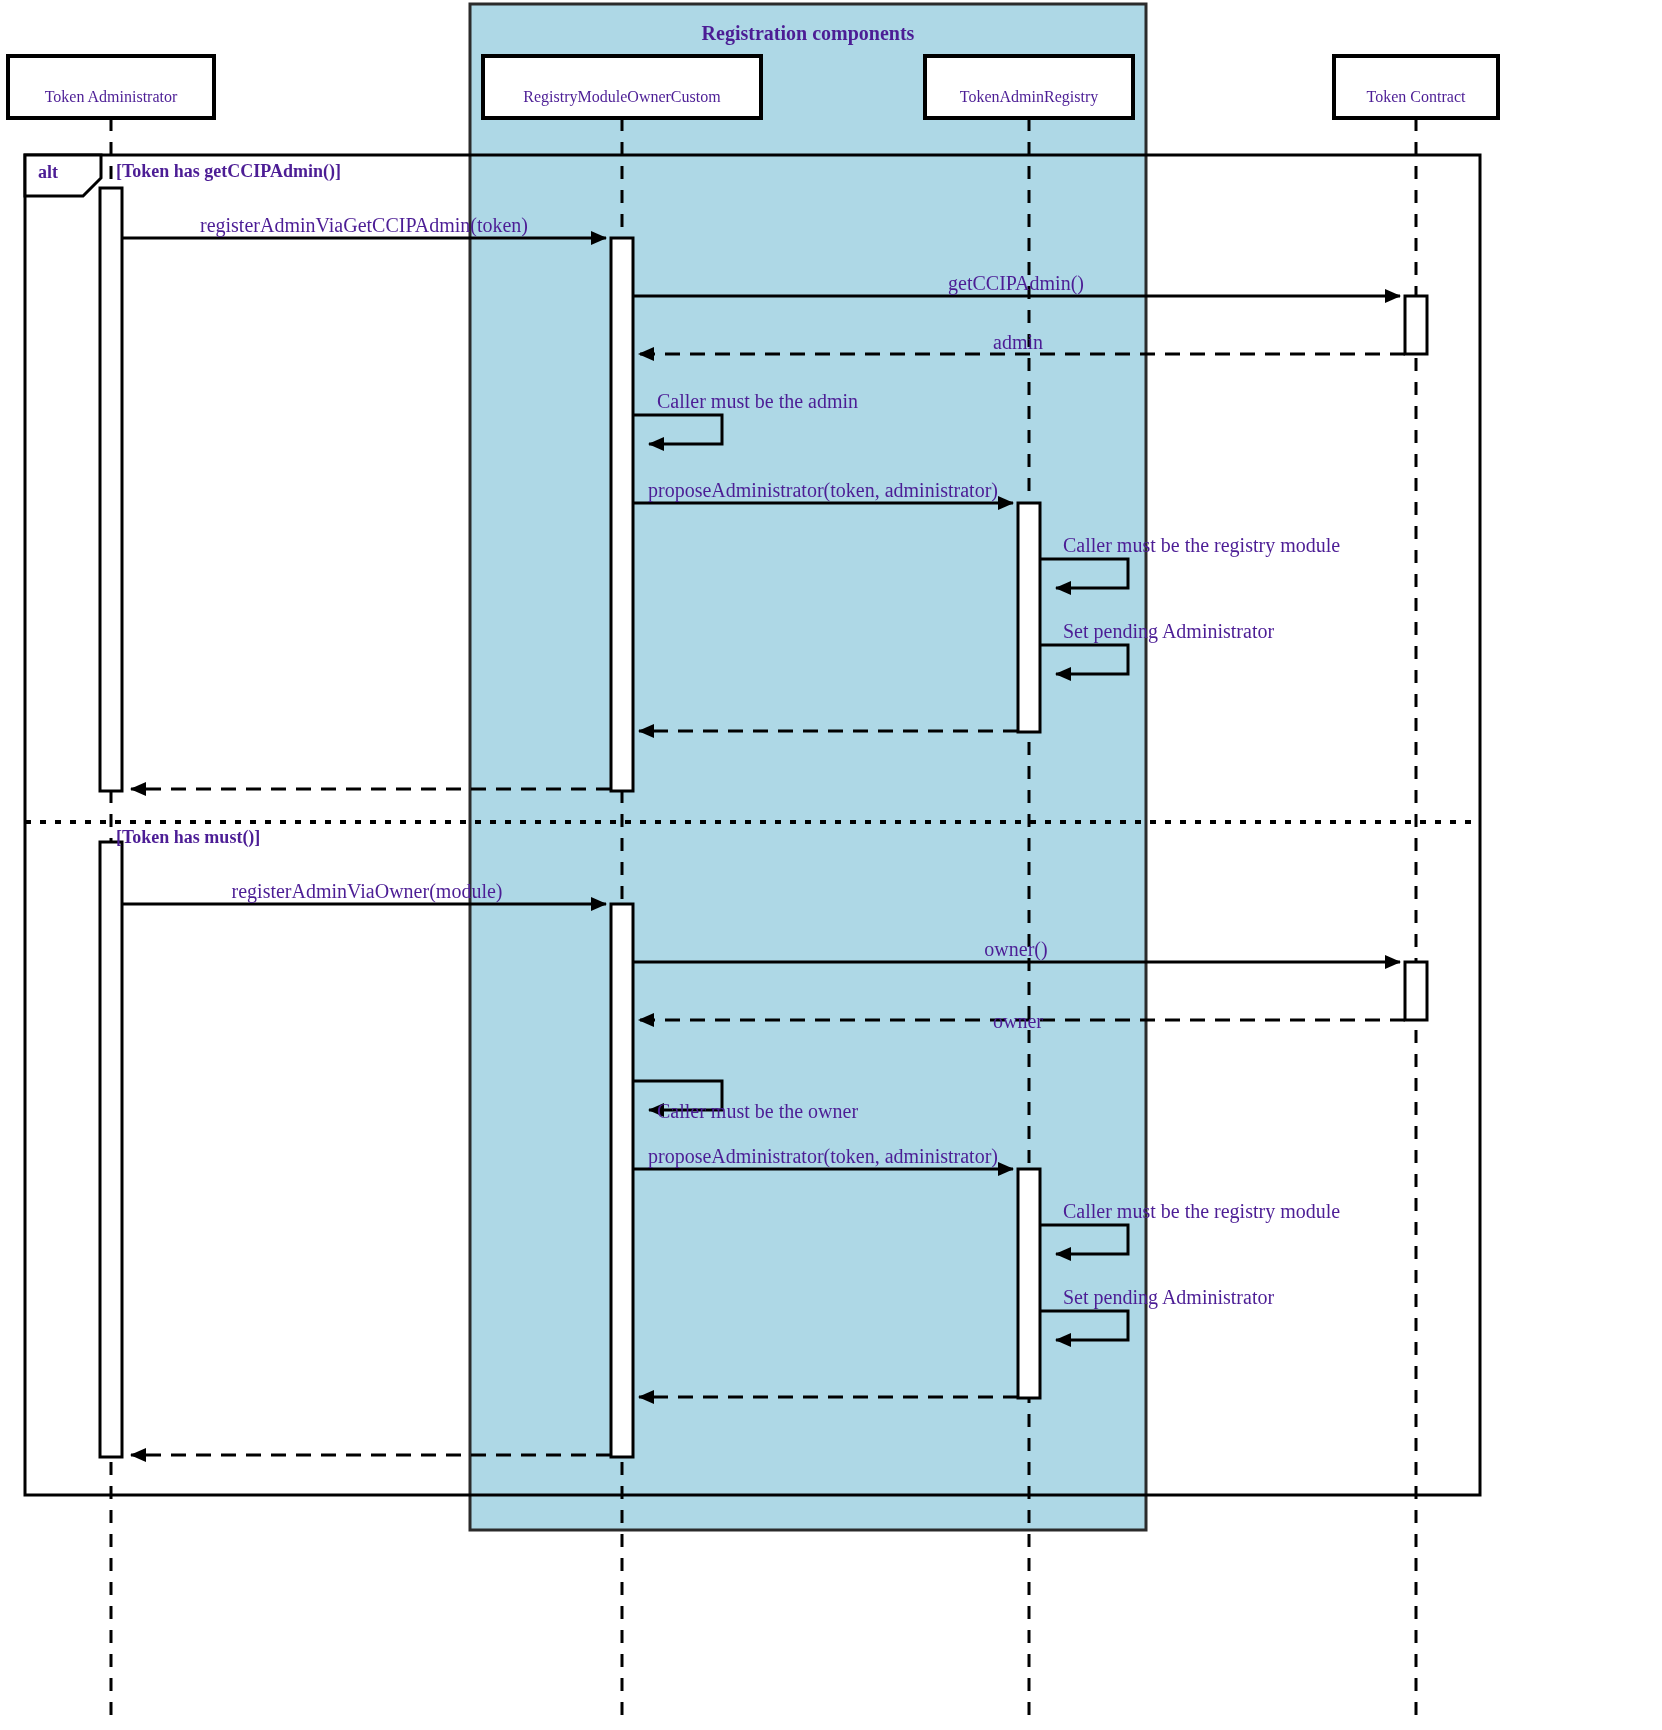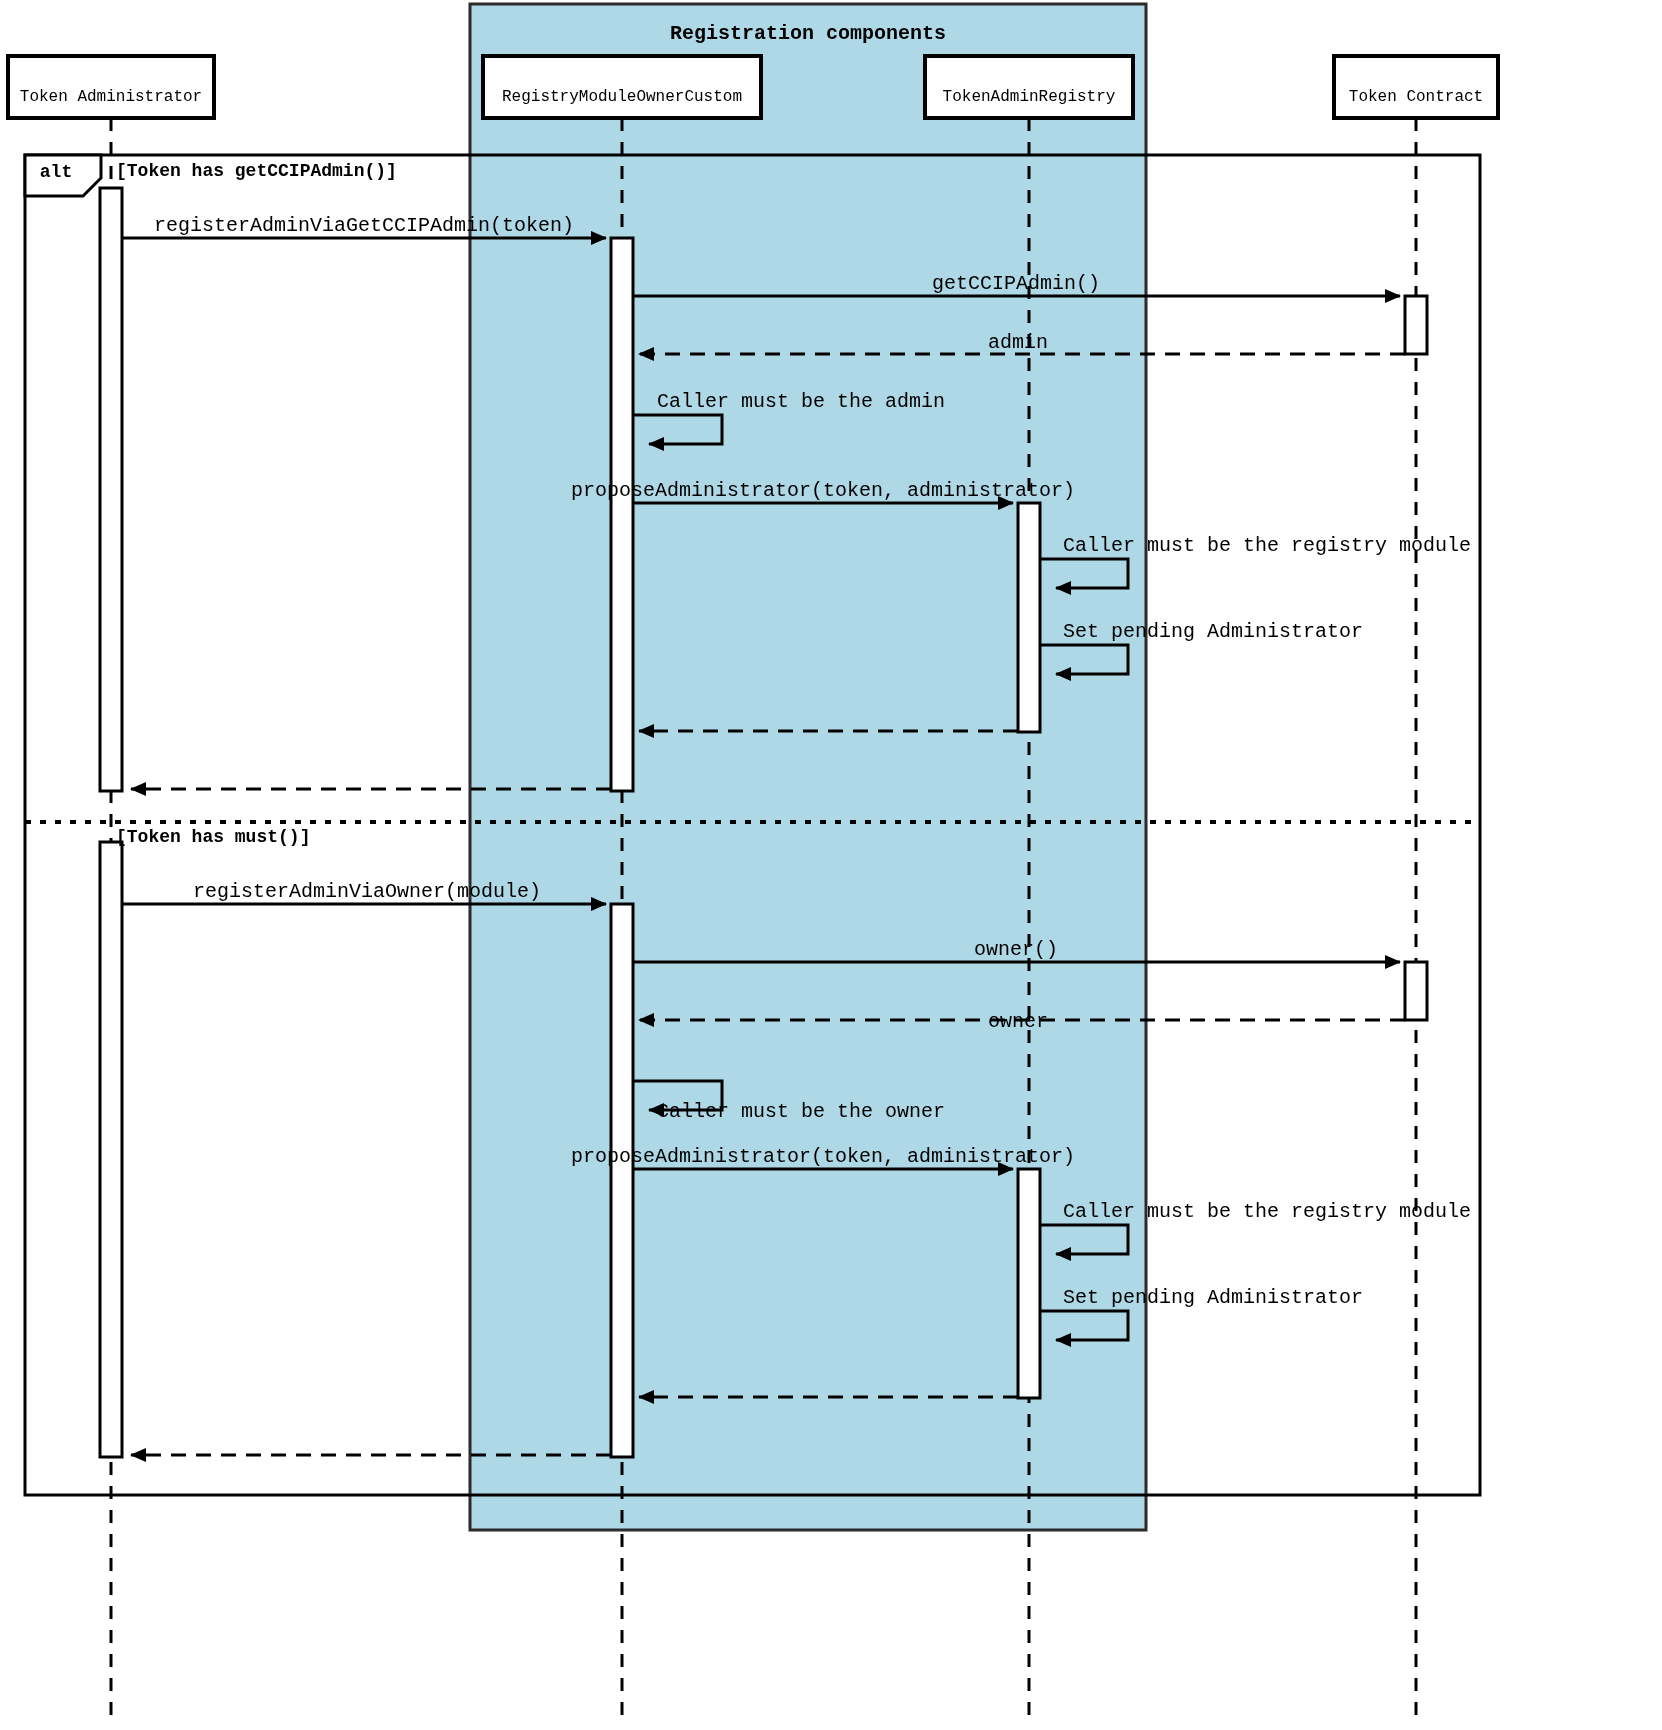--- a/index.html
+++ b/index.html
@@ -6,7 +6,7 @@
   body{font-family:"Liberation Sans",sans-serif;}
   #canvas{position:relative;width:1662px;height:1730px;overflow:hidden;background:#fff;}
   svg#diagram{position:absolute;left:0;top:0;width:1662px;height:1730px;}
-  .lbl{position:absolute;font-family:Liberation Mono, monospace;color:#000000;white-space:nowrap;}
+  .lbl{position:absolute;font-family:Liberation Serif, serif;color:#4c1d95;white-space:nowrap;}
   .participant-label{font-size:16px;margin-top:12px;}
   .msg-label{font-size:20px;}
   .group-title{font-size:20px;font-weight:bold;}

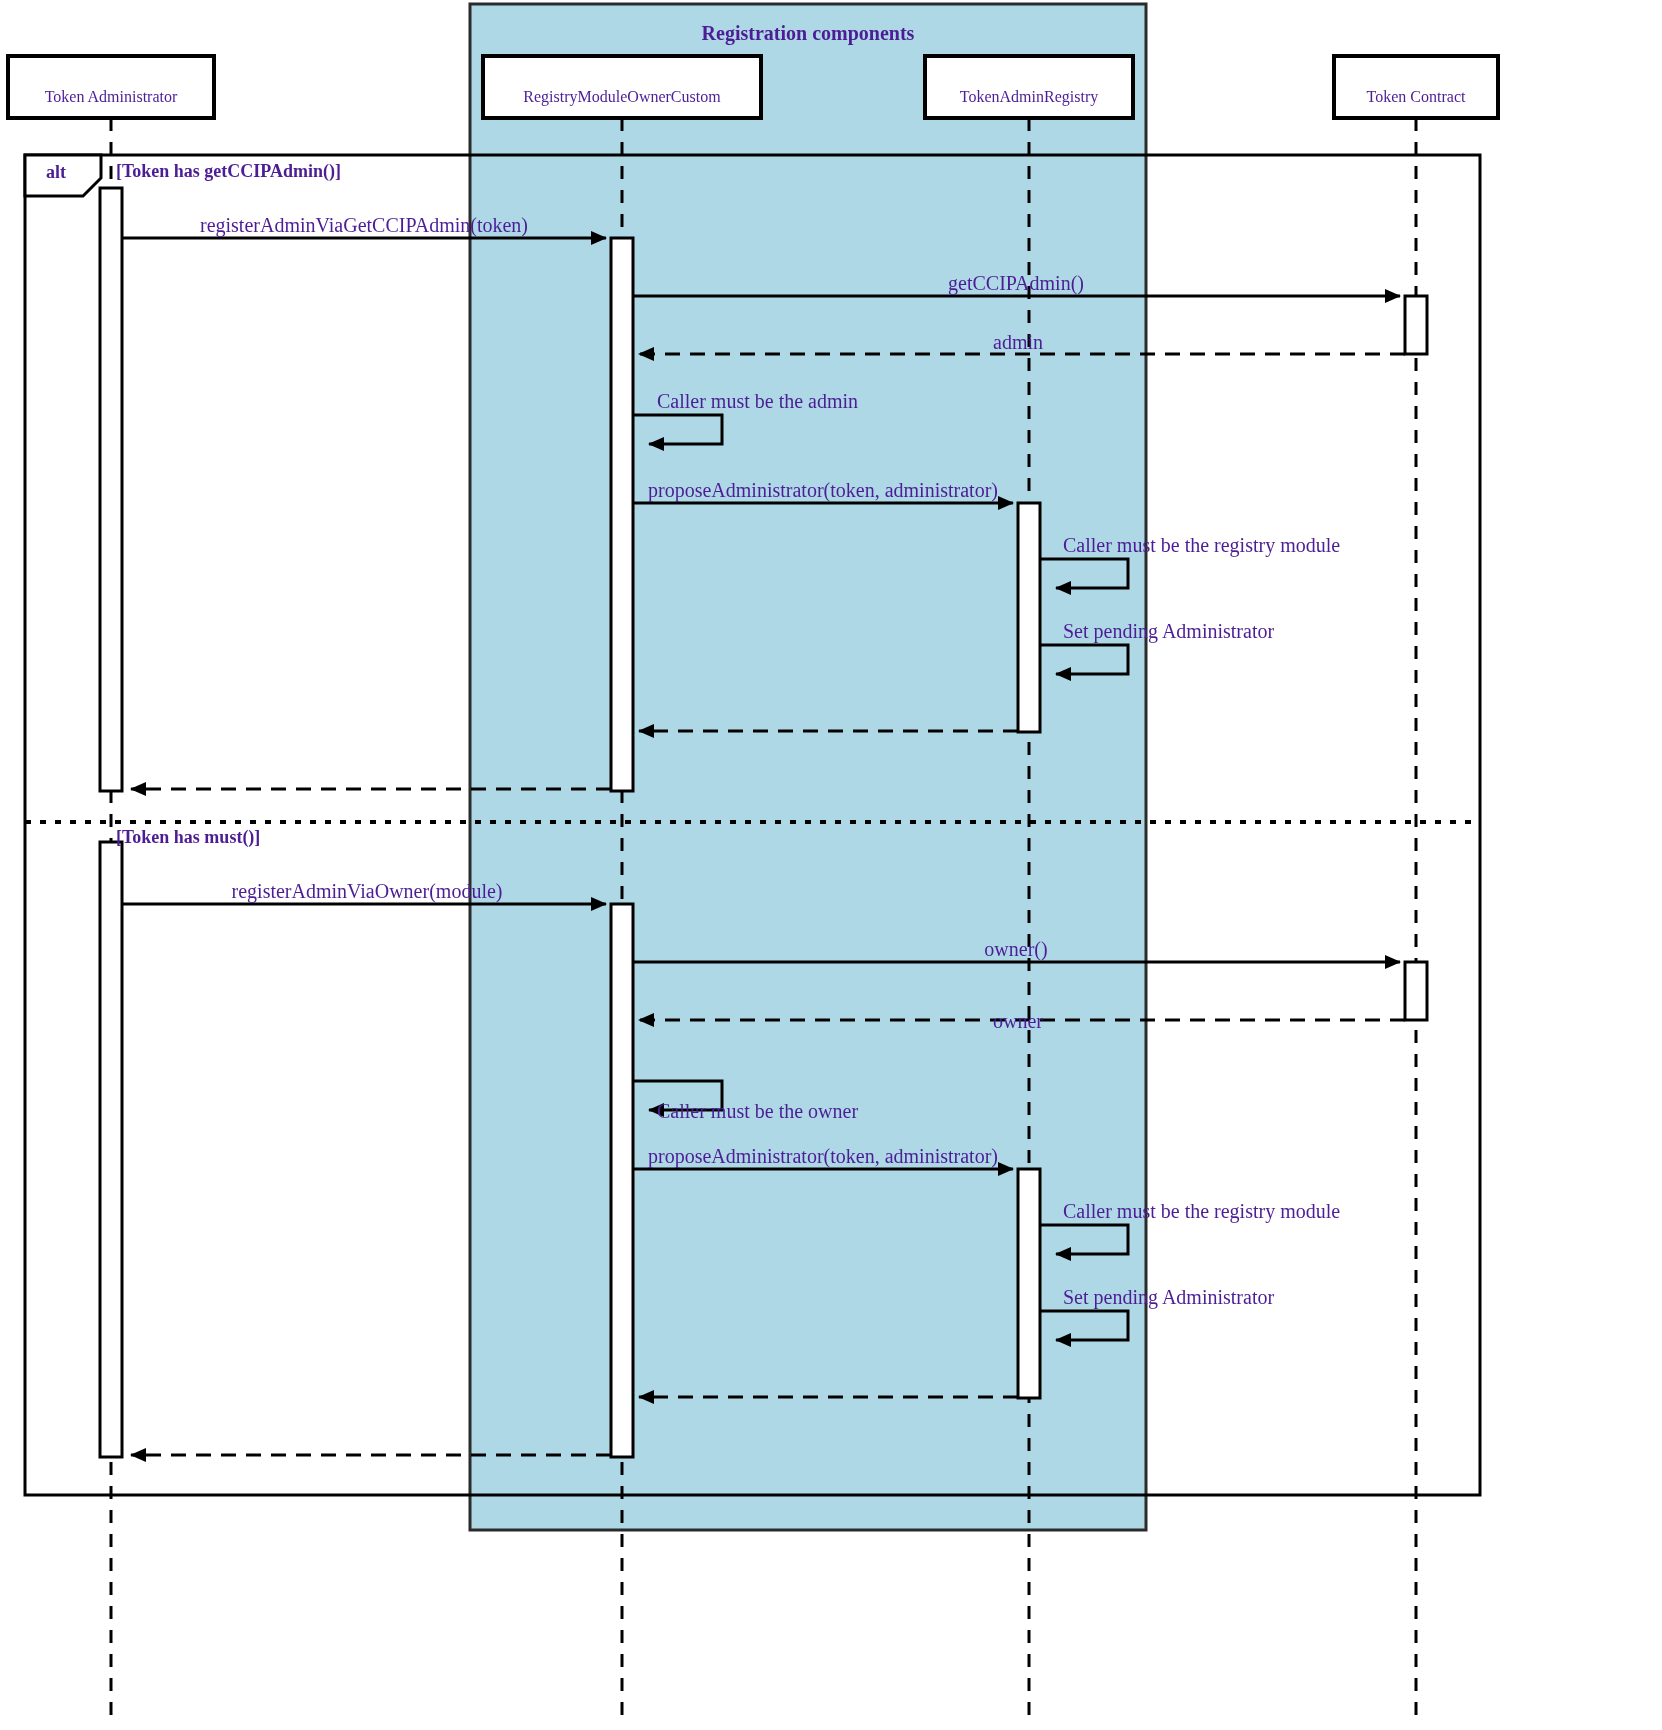--- a/index.html
+++ b/index.html
@@ -121,7 +121,7 @@
   <div class="lbl participant-label ctr" style="left:1029px;top:76px;">TokenAdminRegistry</div>
   <div class="lbl participant-label ctr" style="left:1416px;top:76px;">Token Contract</div>
 
-  <div class="lbl frag-op ctr" style="left:56px;top:162px;">alt</div>
+  <div class="lbl frag-op ctr" style="left:48px;top:162px;">alt</div>
   <div class="lbl frag-guard" style="left:116px;top:161px;">[Token has getCCIPAdmin()]</div>
   <div class="lbl frag-guard" style="left:116px;top:827px;">[Token has must()]</div>
 

